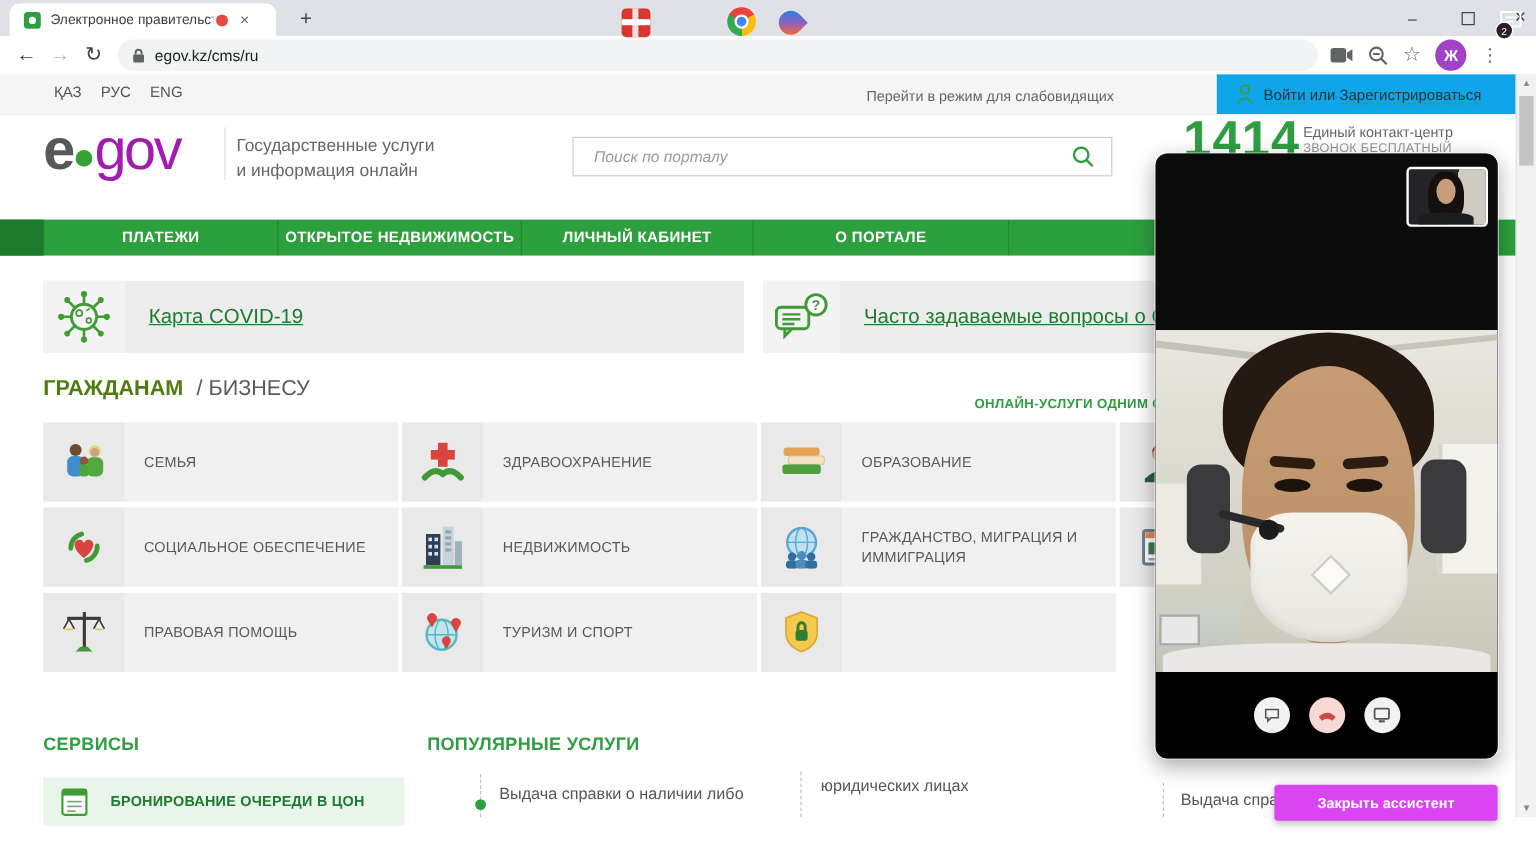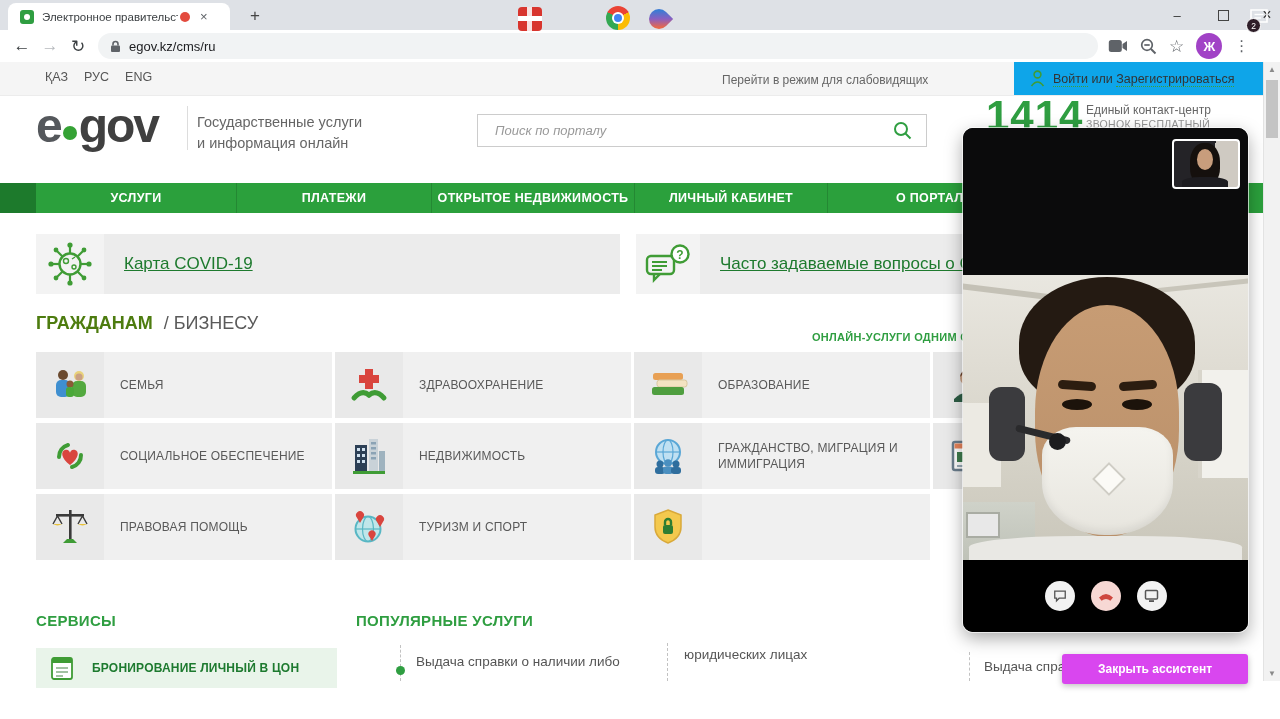--- a/index.html
+++ b/index.html
@@ -37,7 +37,7 @@
   .logo{left:36px;top:98px;display:flex;align-items:baseline;}
   .logo-e{font-size:48px;font-weight:bold;color:#55585c;letter-spacing:-2px;}
   .logo-dot{width:14px;height:14px;border-radius:50%;background:#35a235;margin:0 2px;position:relative;top:-2px;}
-  .logo-gov{font-size:48px;font-weight:bold;color:#404040;letter-spacing:-2px;}
+  .logo-gov{font-size:48px;font-weight:normal;color:#a21caf;letter-spacing:-2px;}
   .logo-div{left:187px;top:106px;width:1px;height:44px;background:#ddd;}
   .tagline{left:197px;top:112px;font-size:14.5px;color:#666;line-height:1.45;}
   .search-box{left:477px;top:114px;width:450px;height:33px;background:#fff;border:1px solid #ccc;display:flex;align-items:center;box-sizing:border-box;}

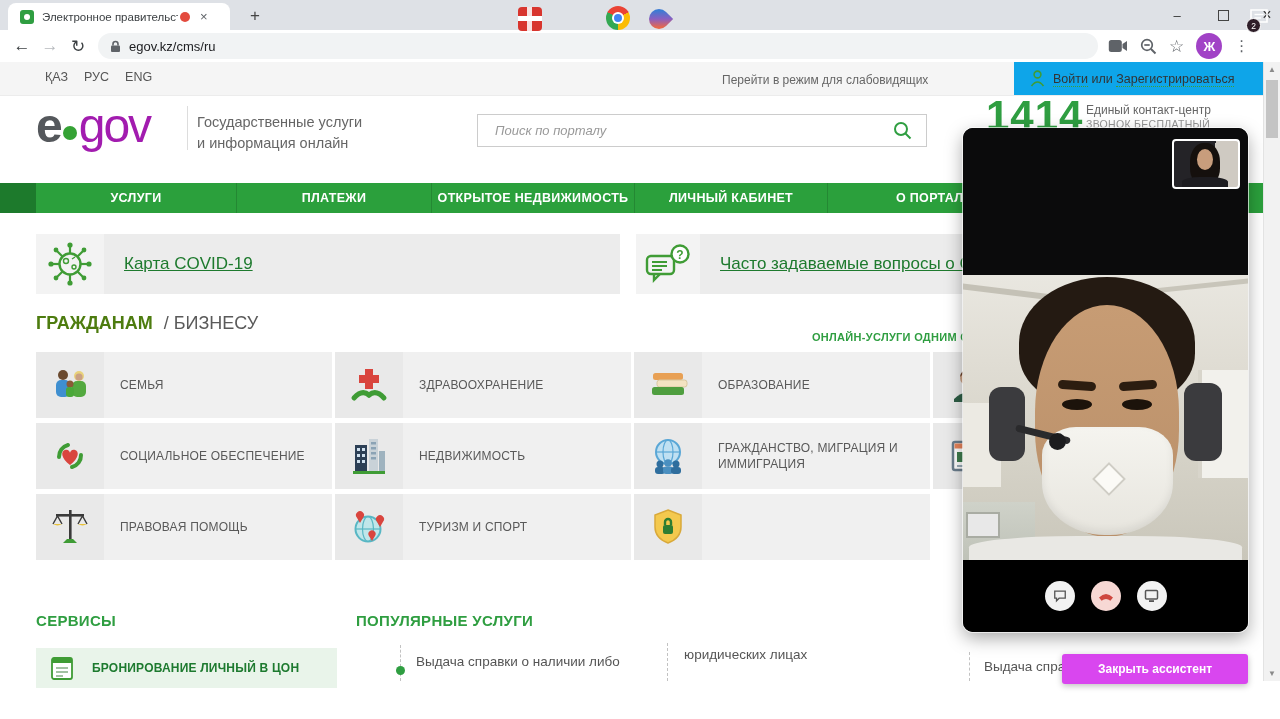--- a/index.html
+++ b/index.html
@@ -223,7 +223,6 @@
 
 <div class="abs mainnav">
   <div class="nav-home"></div>
-  <div class="nav-item" style="width:200px;border-left:none;">УСЛУГИ</div>
   <div class="nav-item" style="width:194px;">ПЛАТЕЖИ</div>
   <div class="nav-item" style="width:202px;">ОТКРЫТОЕ НЕДВИЖИМОСТЬ</div>
   <div class="nav-item" style="width:192px;">ЛИЧНЫЙ КАБИНЕТ</div>

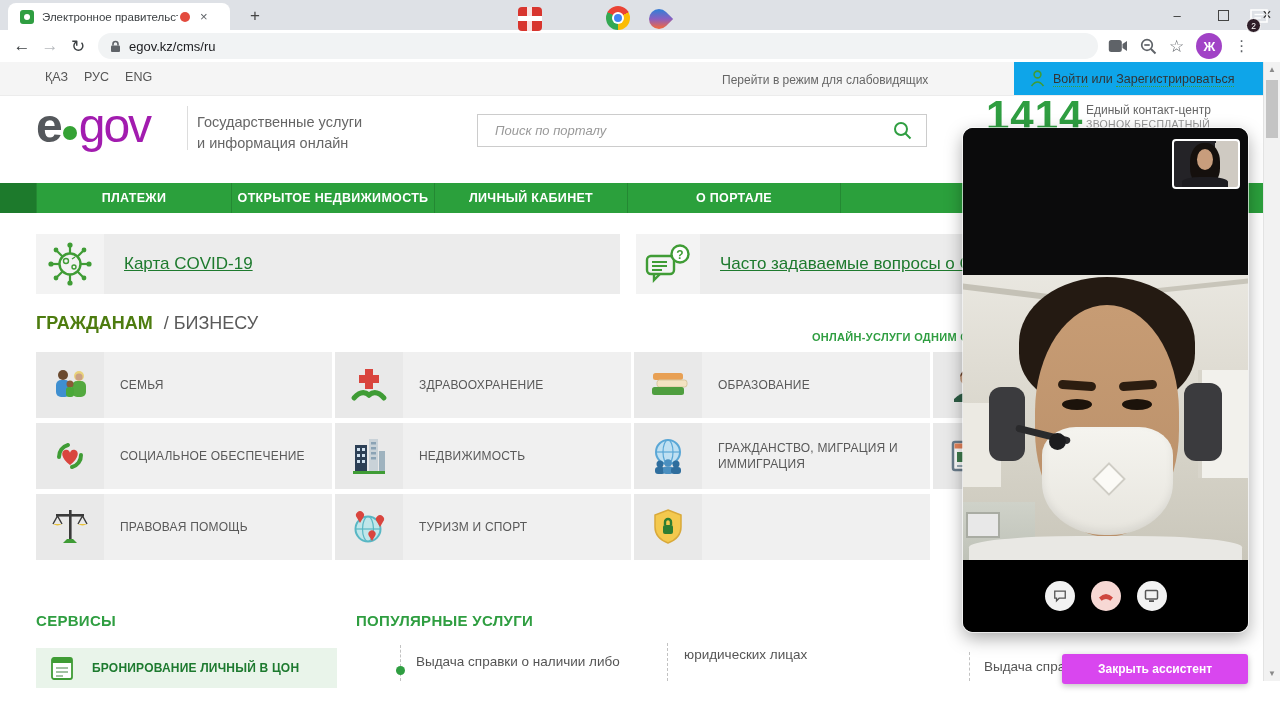--- a/index.html
+++ b/index.html
@@ -462,7 +462,7 @@
         <line x1="6" y1="21" x2="13" y2="21"></line>
       </g>
   </svg>
-  <span class="booking-lb">БРОНИРОВАНИЕ ЛИЧНЫЙ В ЦОН</span>
+  <span class="booking-lb">БРОНИРОВАНИЕ ОЧЕРЕДИ В ЦОН</span>
 </div>
 
 <div class="abs pop-item" style="left:400px;top:645px;height:36px;"></div>

